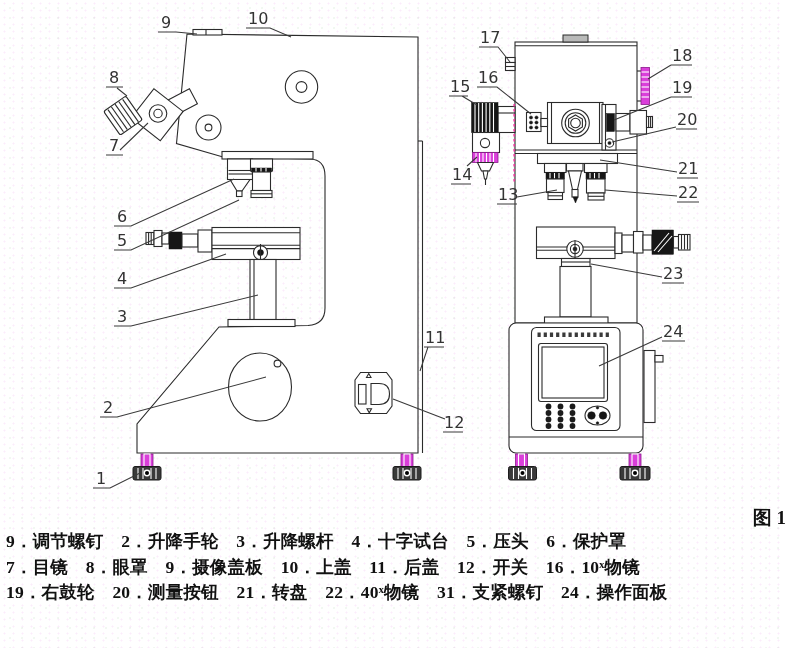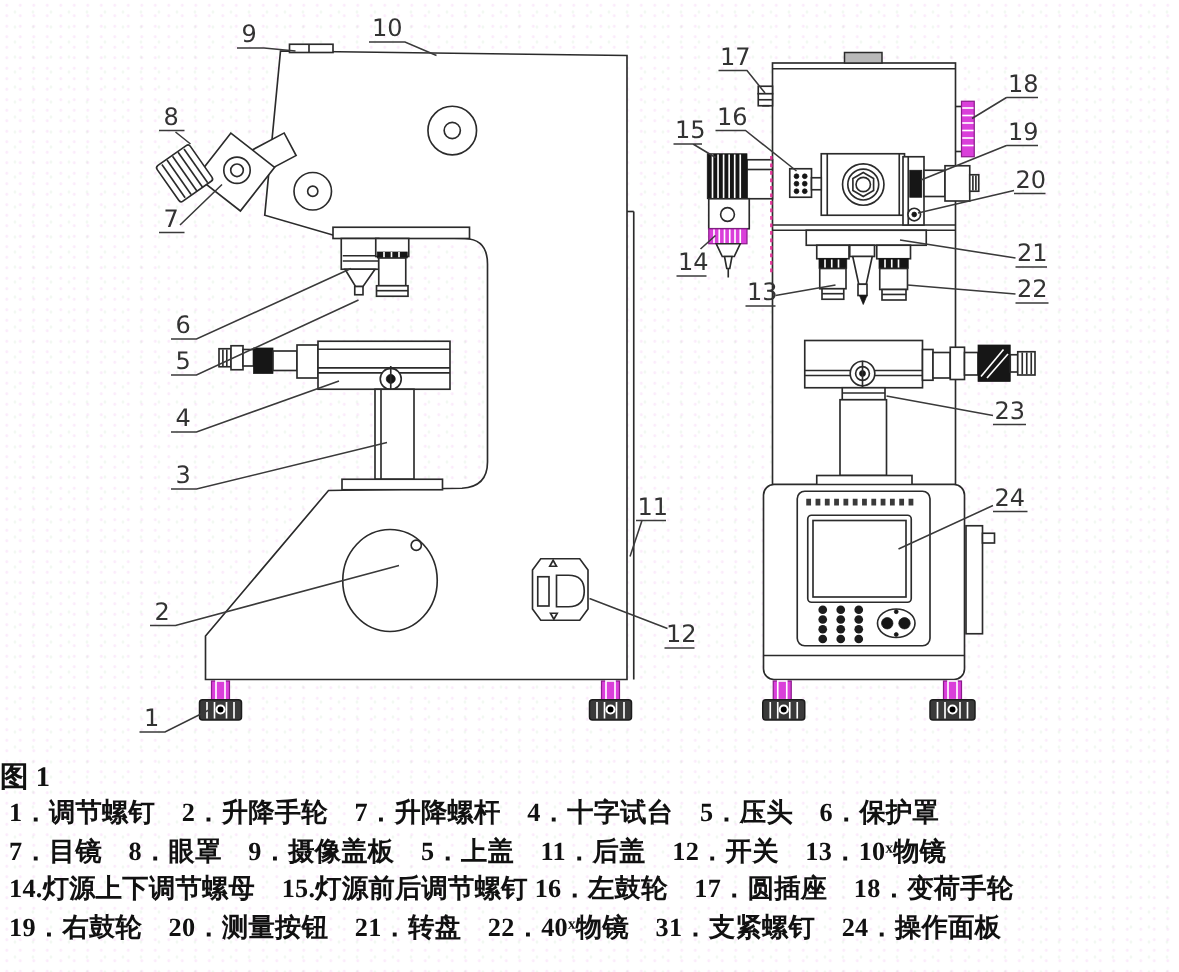--- a/index.html
+++ b/index.html
@@ -24,7 +24,7 @@
   .whl{stroke:#fff;stroke-width:1.1;fill:none;}
   .caption{
     position:absolute;left:0;top:505px;width:786px;
-    text-align:left;font-size:19px;font-weight:bold;color:#111;
+    text-align:right;font-size:19px;font-weight:bold;color:#111;
   }
   .legend{
     position:absolute;left:6px;top:529px;width:778px;

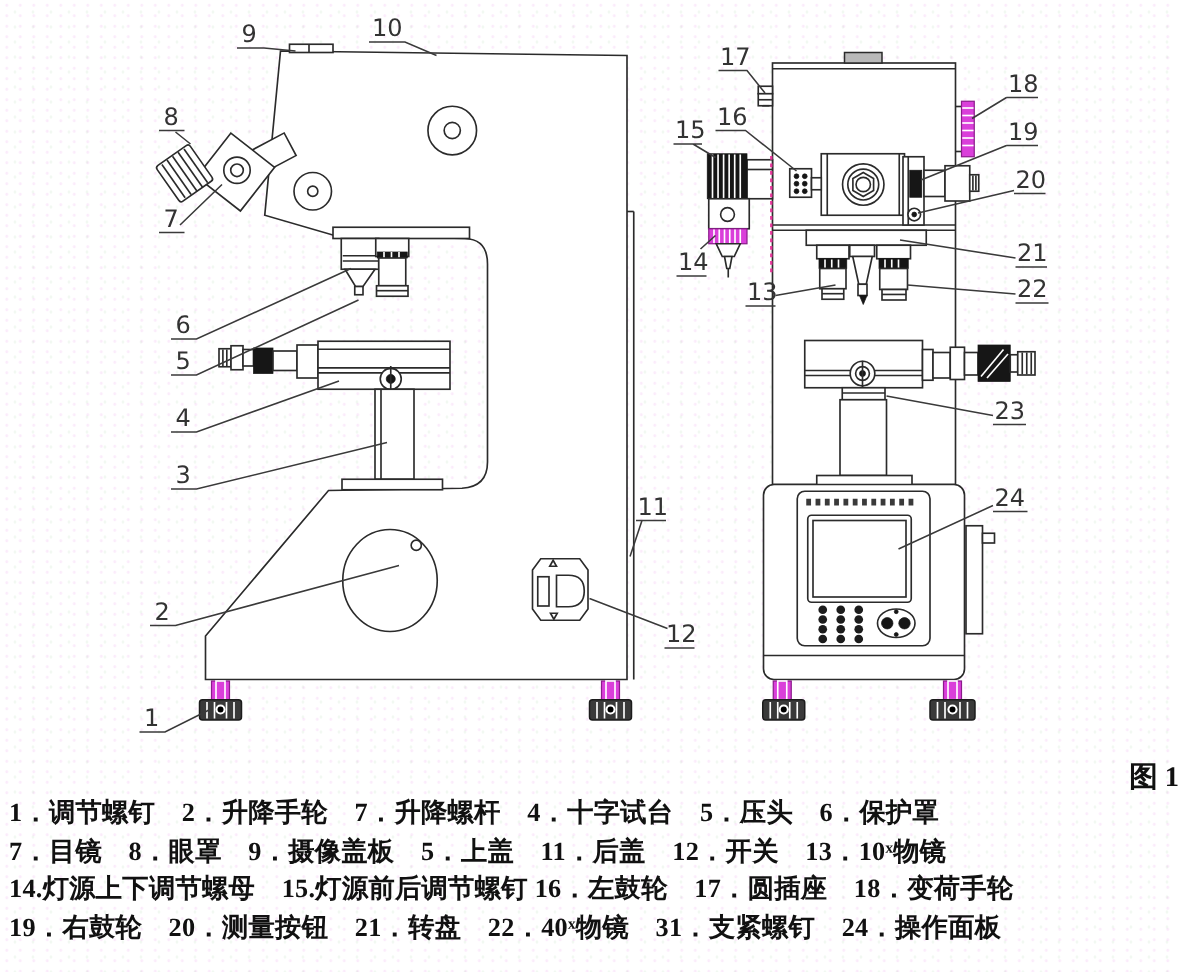--- a/index.html
+++ b/index.html
@@ -438,7 +438,7 @@
 <div class="caption">图 1</div>
 
 <div class="legend">
-  <div>1．调节螺钉　2．升降手轮　7．升降螺杆　4．十字试台　5．压头　6．保护罩</div>
+  <div>9．调节螺钉　2．升降手轮　3．升降螺杆　4．十字试台　5．压头　6．保护罩</div>
   <div>7．目镜　8．眼罩　9．摄像盖板　5．上盖　11．后盖　12．开关　13．10ˣ物镜</div>
   <div>14.灯源上下调节螺母　15.灯源前后调节螺钉 16．左鼓轮　17．圆插座　18．变荷手轮</div>
   <div>19．右鼓轮　20．测量按钮　21．转盘　22．40ˣ物镜　31．支紧螺钉　24．操作面板</div>

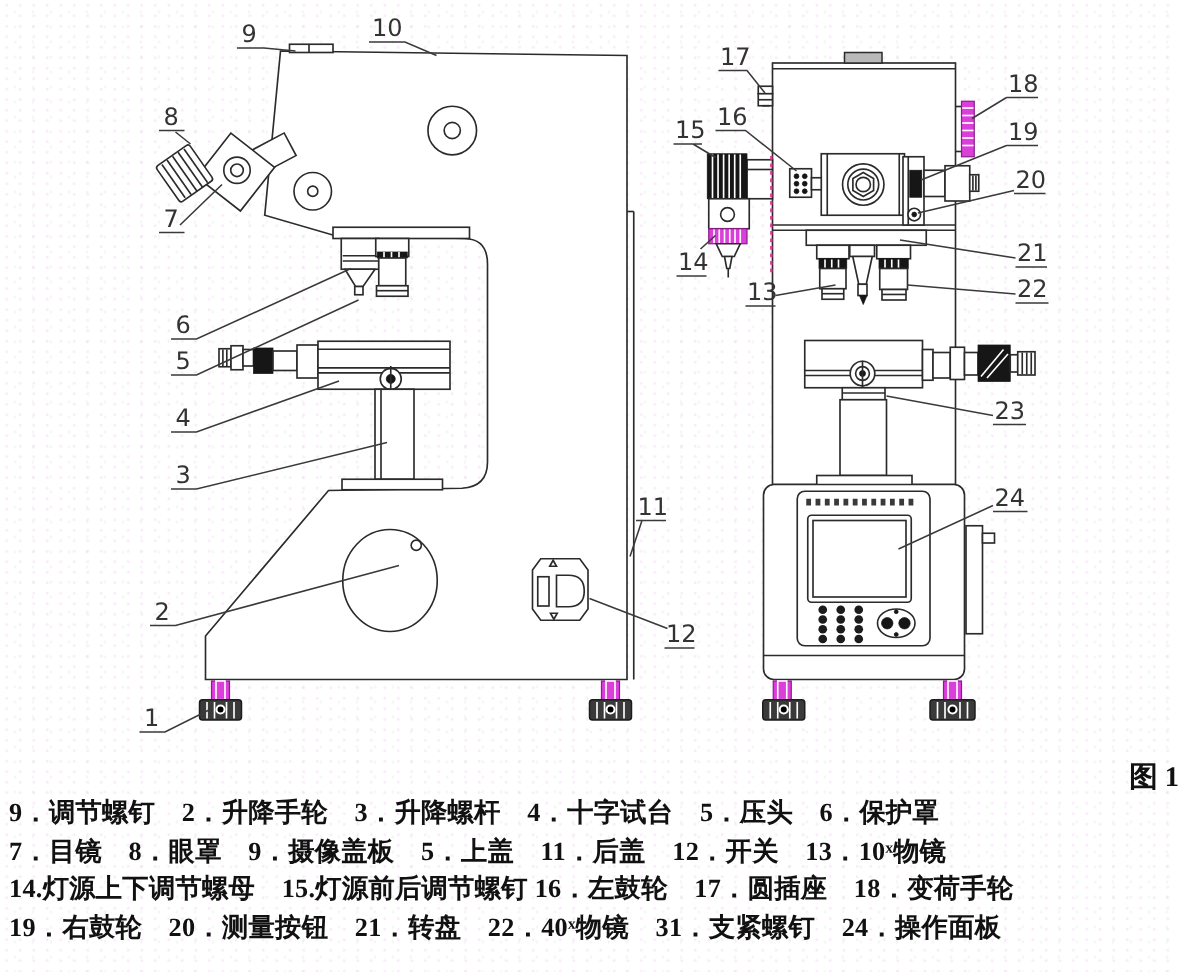--- a/index.html
+++ b/index.html
@@ -439,7 +439,7 @@
 
 <div class="legend">
   <div>9．调节螺钉　2．升降手轮　3．升降螺杆　4．十字试台　5．压头　6．保护罩</div>
-  <div>7．目镜　8．眼罩　9．摄像盖板　5．上盖　11．后盖　12．开关　13．10ˣ物镜</div>
+  <div>7．目镜　8．眼罩　9．摄像盖板　10．上盖　11．后盖　12．开关　16．10ˣ物镜</div>
   <div>14.灯源上下调节螺母　15.灯源前后调节螺钉 16．左鼓轮　17．圆插座　18．变荷手轮</div>
   <div>19．右鼓轮　20．测量按钮　21．转盘　22．40ˣ物镜　31．支紧螺钉　24．操作面板</div>
 </div>

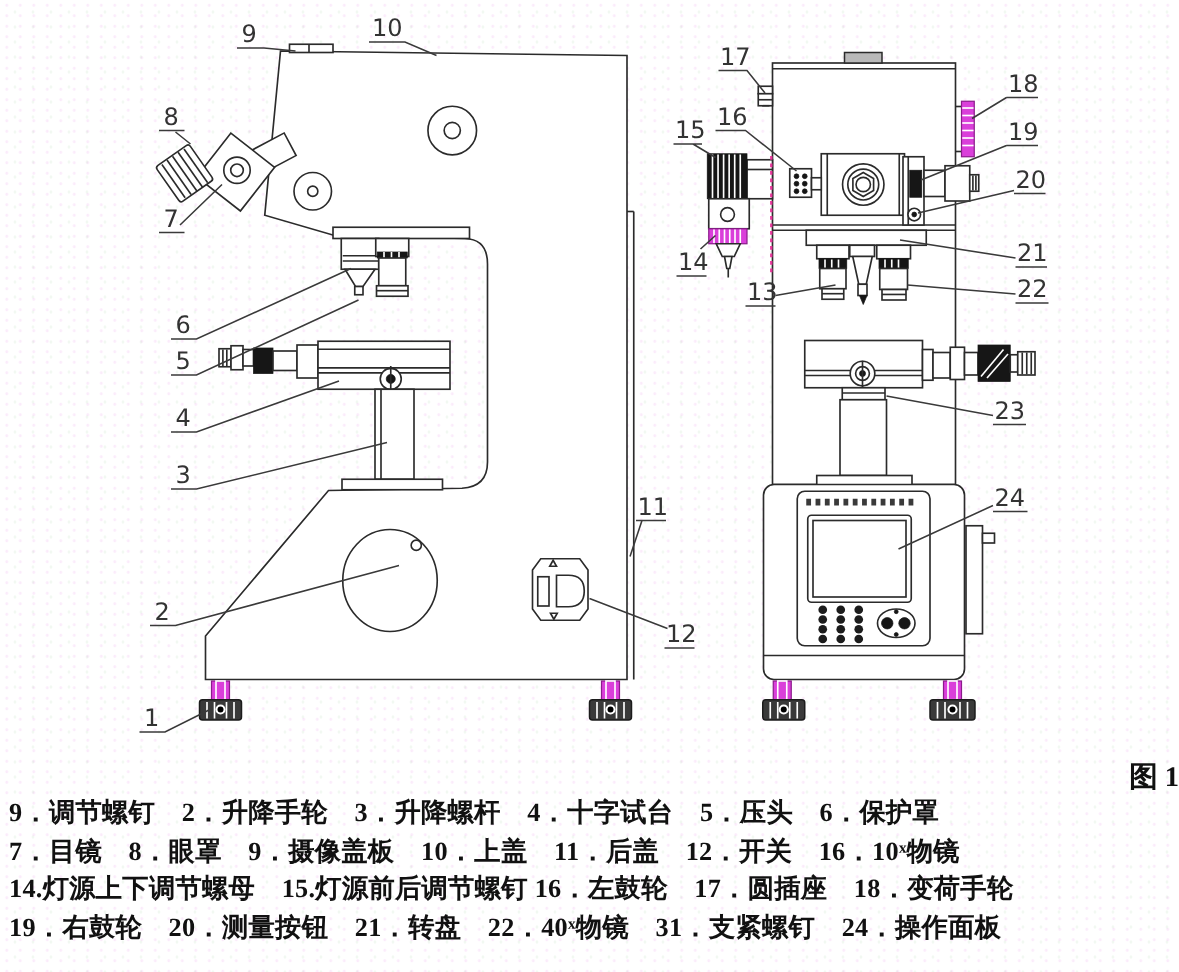--- a/index.html
+++ b/index.html
@@ -440,7 +440,6 @@
 <div class="legend">
   <div>9．调节螺钉　2．升降手轮　3．升降螺杆　4．十字试台　5．压头　6．保护罩</div>
   <div>7．目镜　8．眼罩　9．摄像盖板　10．上盖　11．后盖　12．开关　16．10ˣ物镜</div>
-  <div>14.灯源上下调节螺母　15.灯源前后调节螺钉 16．左鼓轮　17．圆插座　18．变荷手轮</div>
   <div>19．右鼓轮　20．测量按钮　21．转盘　22．40ˣ物镜　31．支紧螺钉　24．操作面板</div>
 </div>
 

